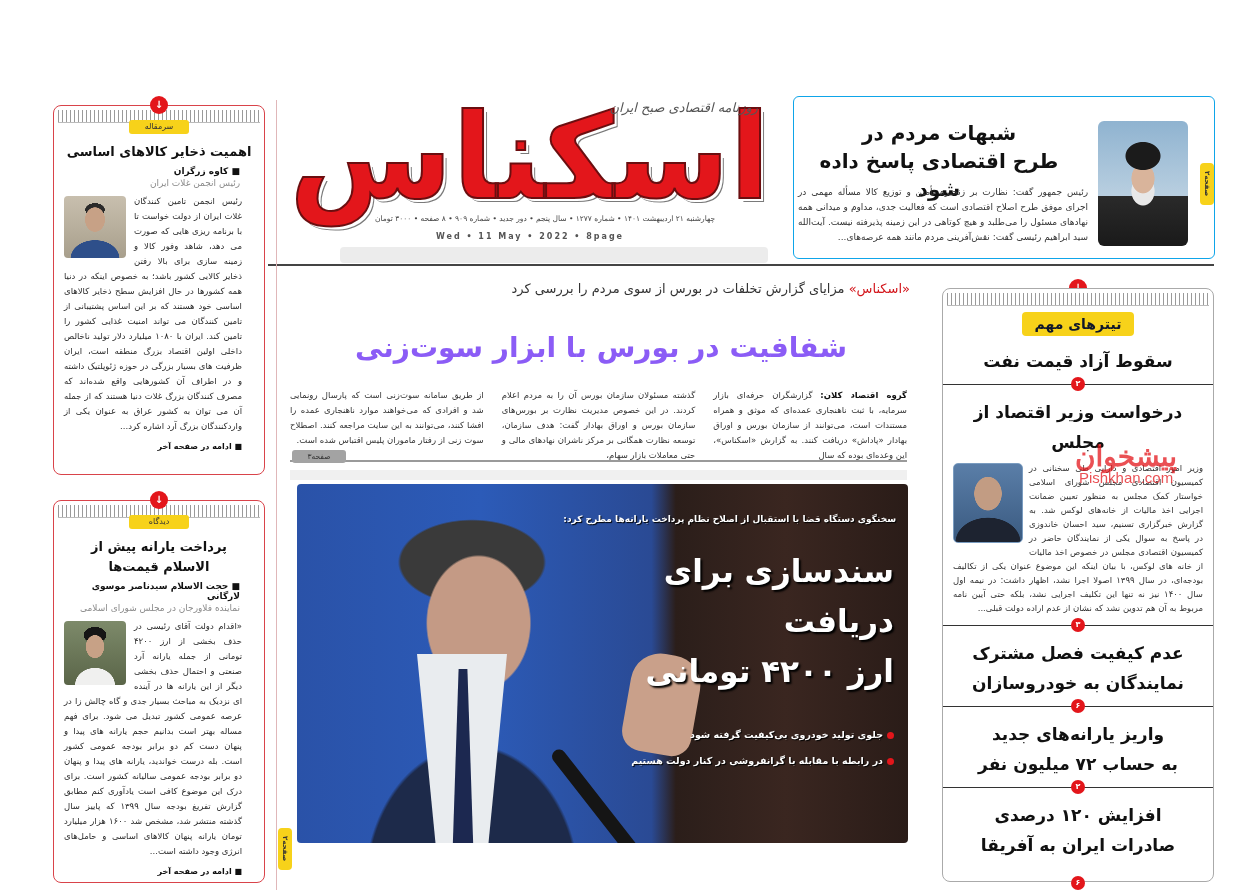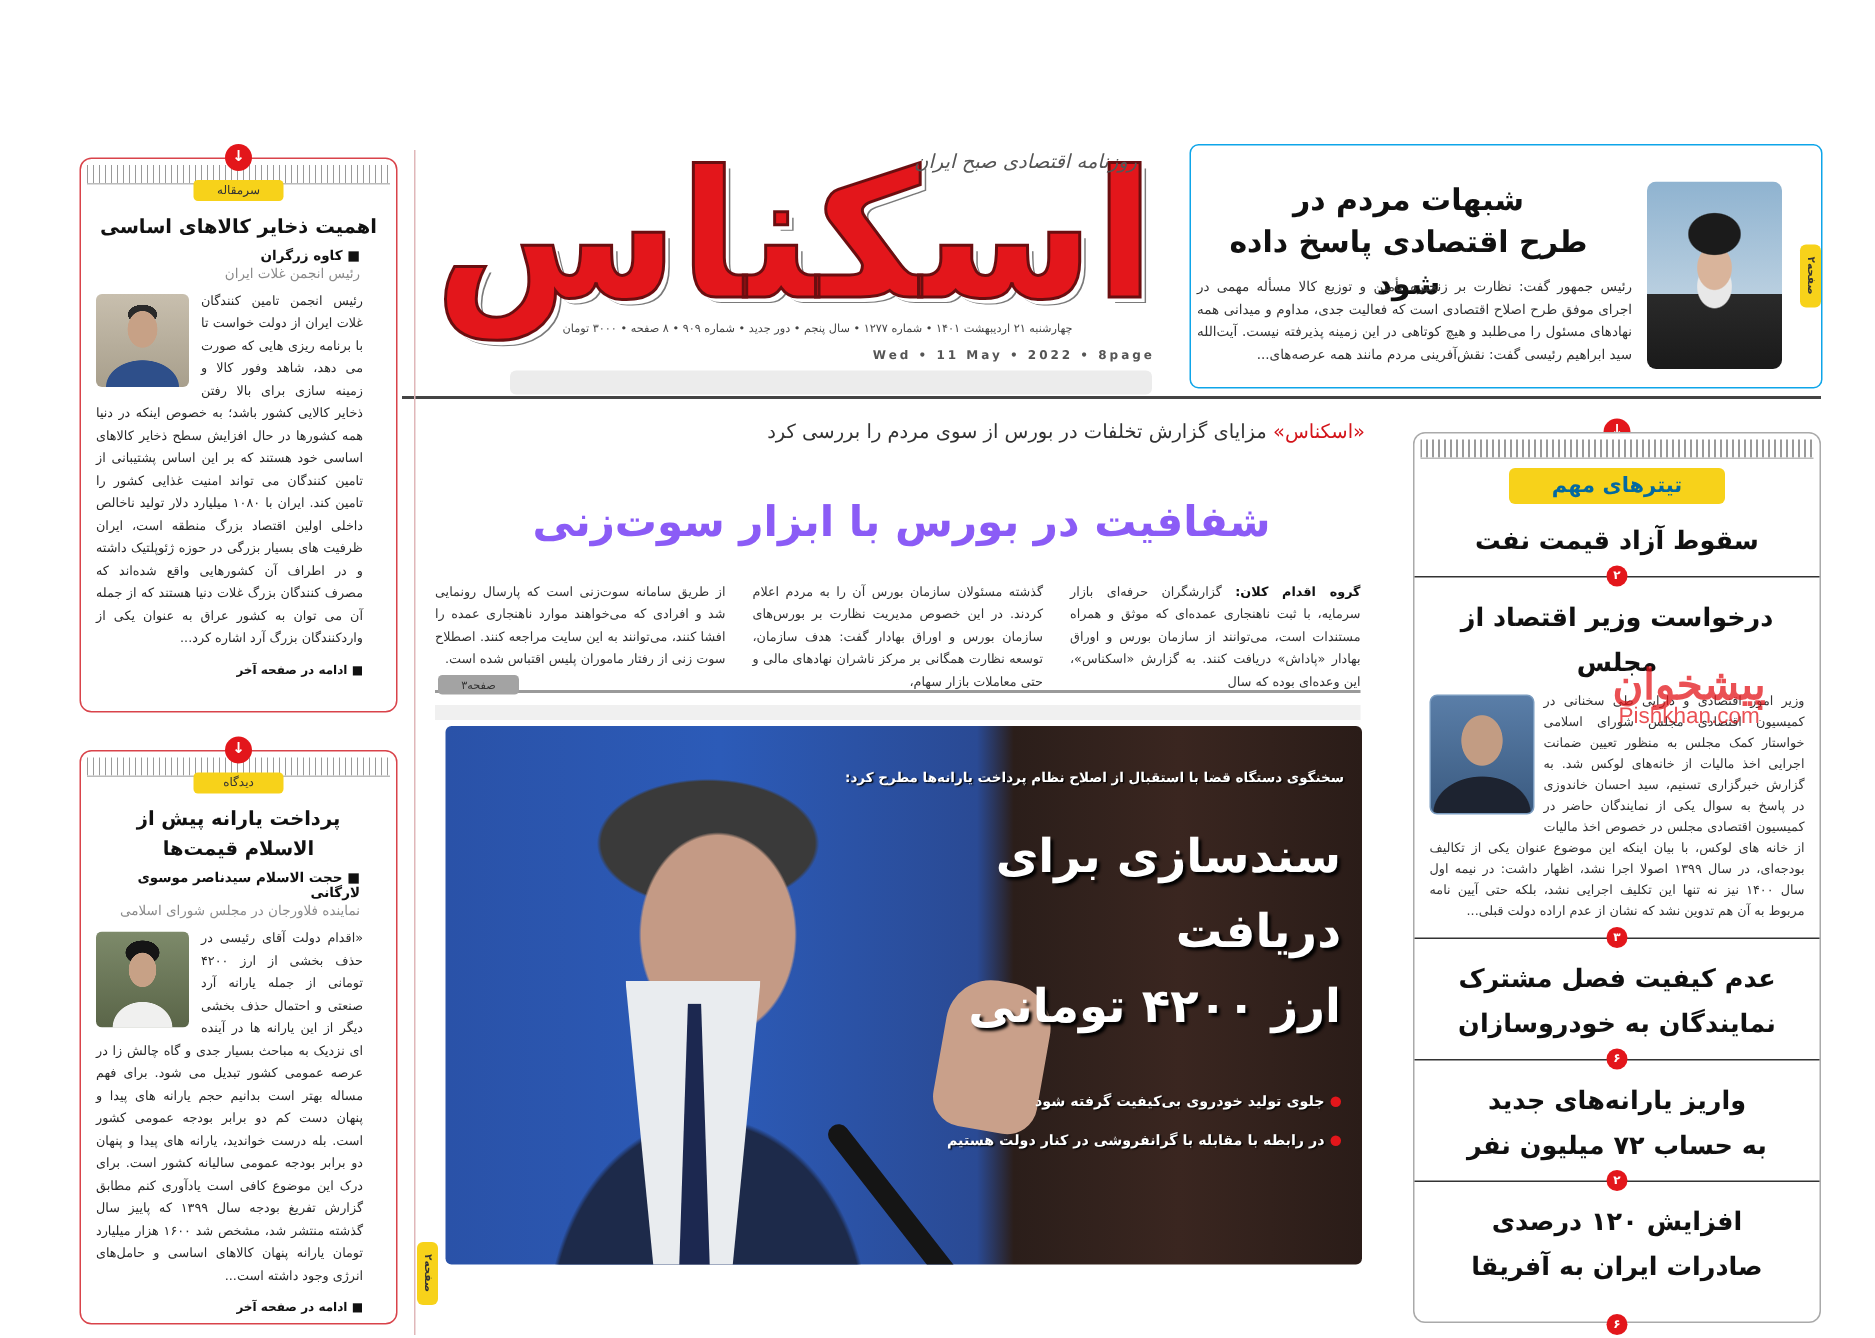--- a/index.html
+++ b/index.html
@@ -26,7 +26,7 @@
     font-size: 7.5px; color: #444; text-align: center; white-space: nowrap;
   }
   .date-en {
-    position: absolute; left: 0; top: 140px; width: 480px; text-align: right;
+    position: absolute; left: 0; top: 140px; width: 480px; text-align: center;
     font-size: 8px; letter-spacing: 2px; color: #555; font-weight: bold;
   }
   .masthead-bar {

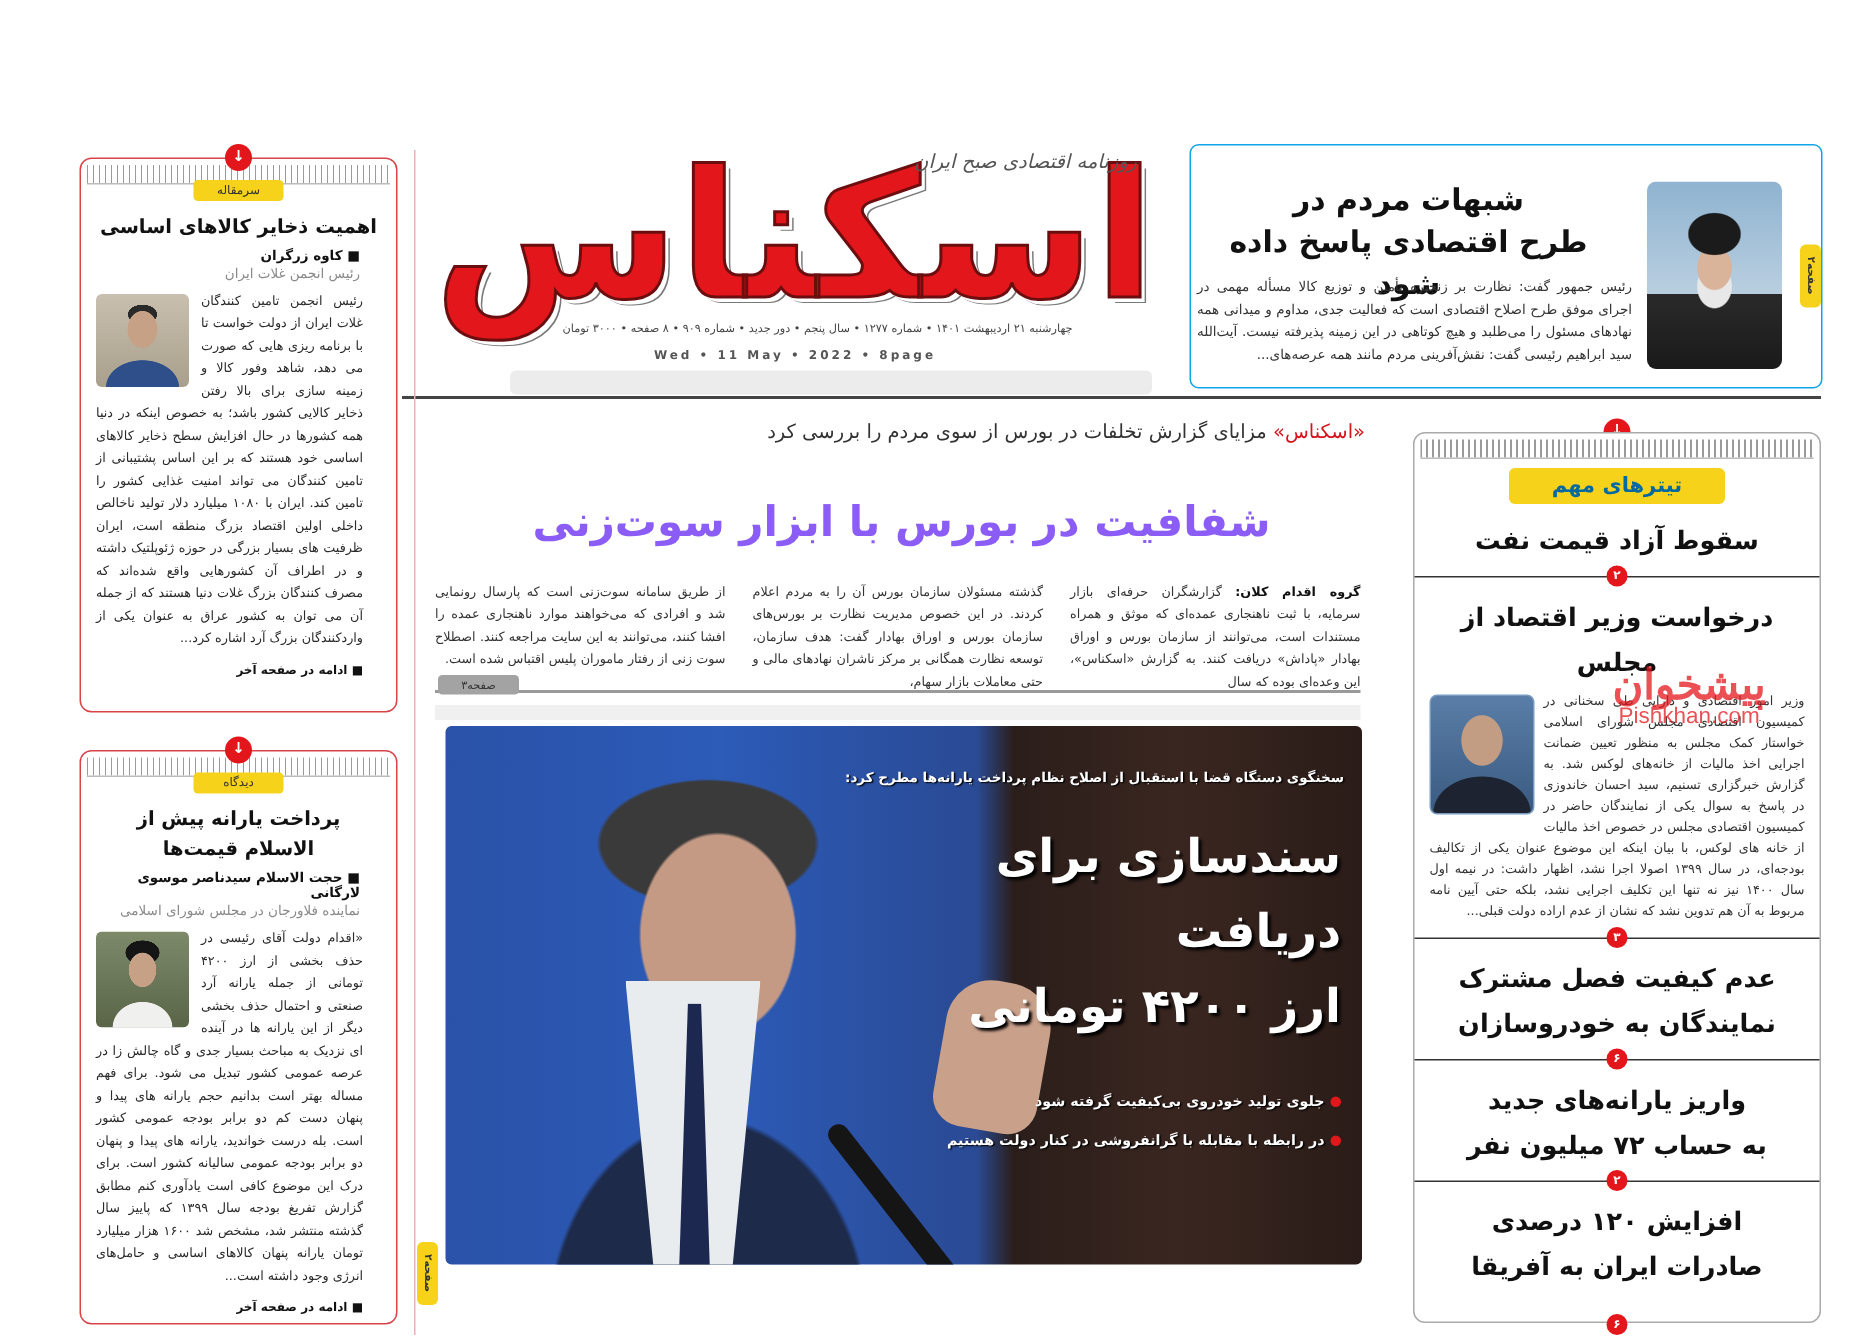--- a/index.html
+++ b/index.html
@@ -188,9 +188,9 @@
   }
   .headlines-box .hatch { margin: 4px 4px 0 4px; }
   .headlines-tag {
-    display: block; margin: 6px auto 0 auto; width: 144px; height: 24px; background: #f7d21a;
+    display: block; margin: 6px auto 0 auto; width: 112px; height: 24px; background: #f7d21a;
     border-radius: 4px; font-weight: bold; font-size: 14px; line-height: 24px;
-    text-align: center; direction: rtl; color: #0369a1;
+    text-align: center; direction: rtl; color: #0f172a;
   }
   .hl-item { position: relative; direction: rtl; text-align: center; font-weight: bold; color: #111; }
   .hl-item .t { font-size: 17px; line-height: 30px; padding: 0 10px; }

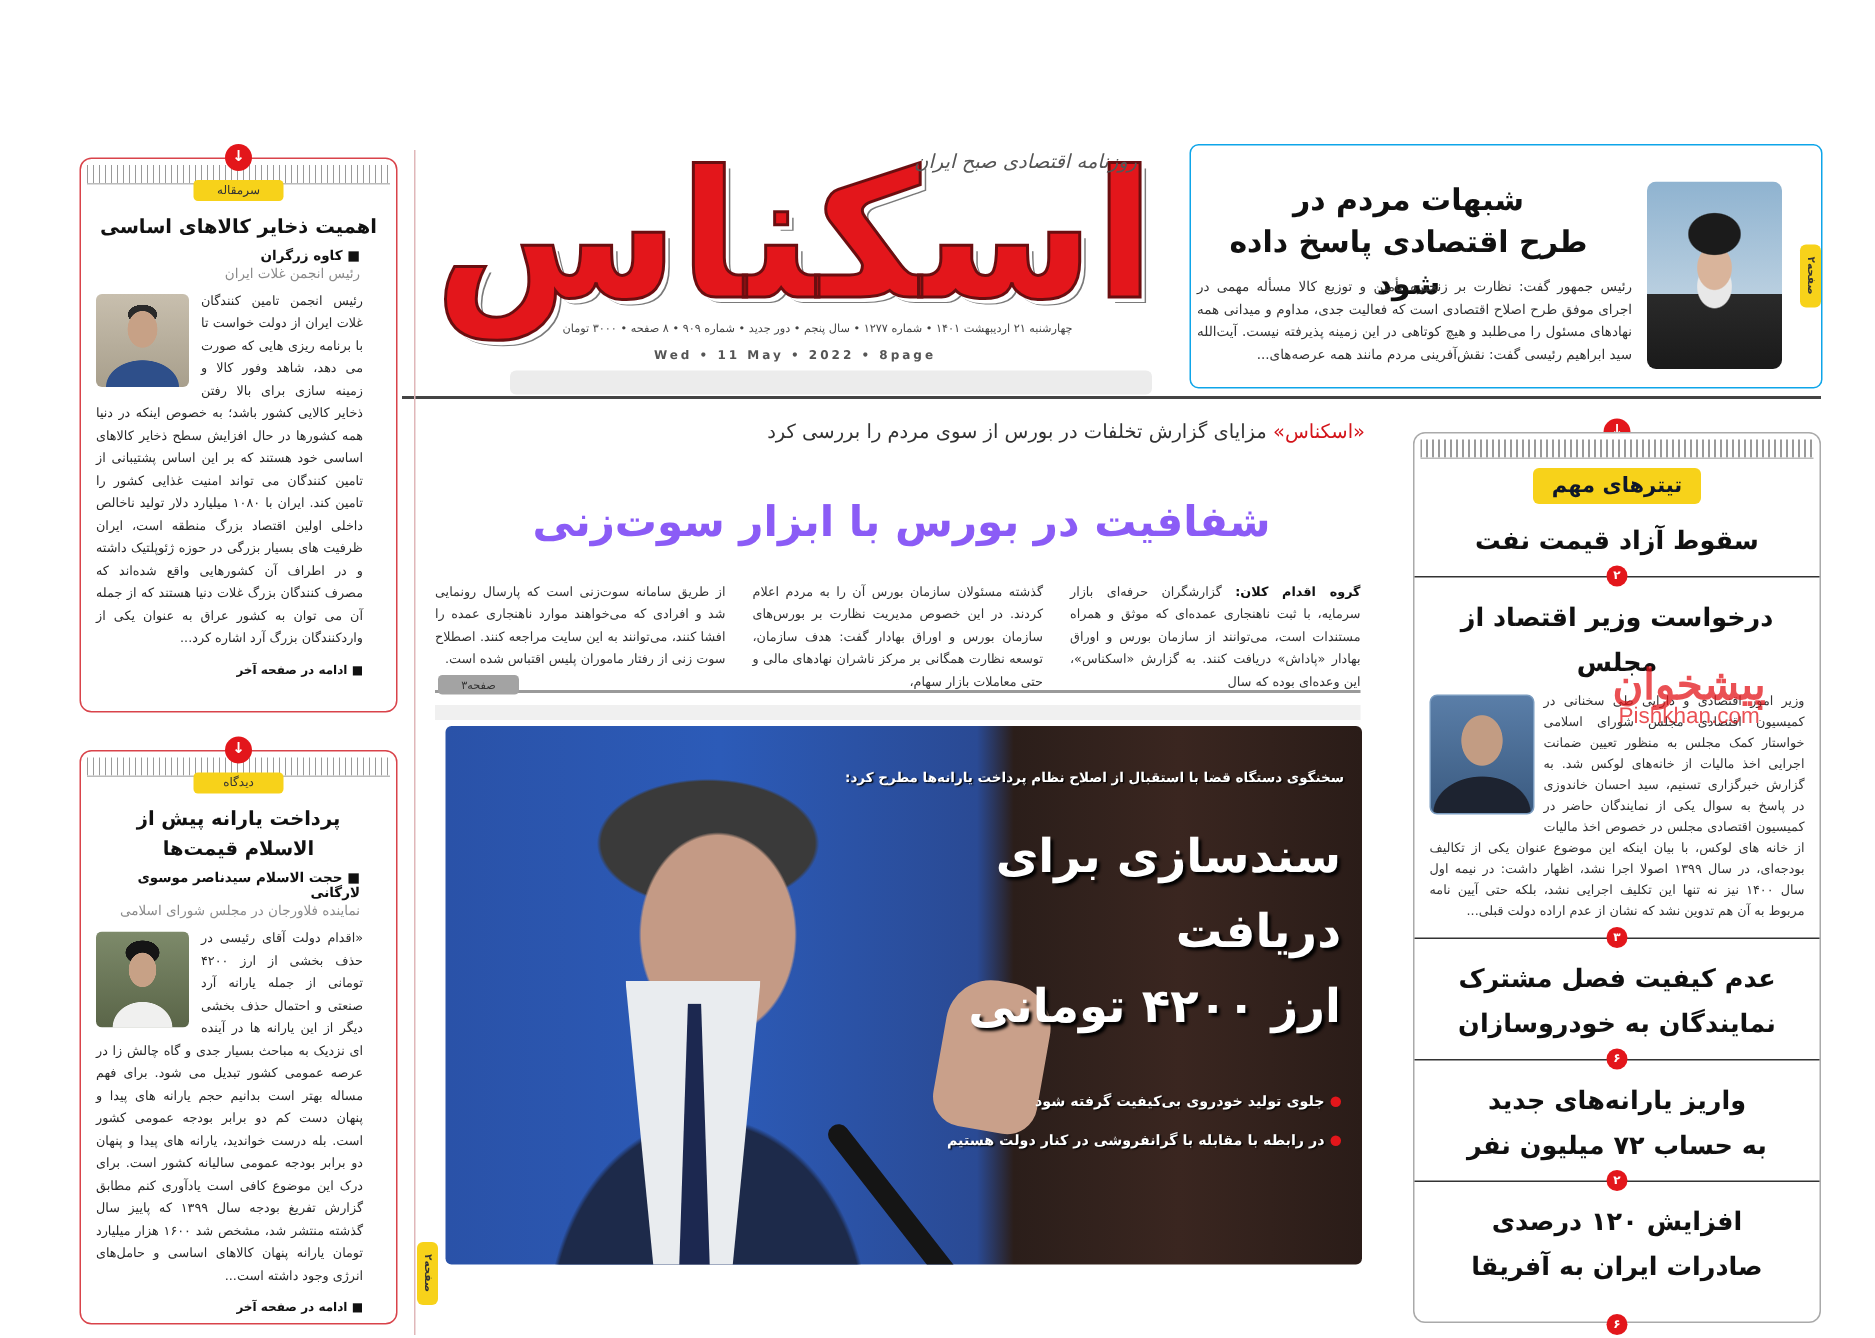--- a/index.html
+++ b/index.html
@@ -288,7 +288,7 @@
 </div>
 <div class="lead-headline">شفافیت در بورس با ابزار سوت‌زنی</div>
 <div class="lead-cols">
-  <div class="lead-col"><b>گروه اقدام کلان:</b><span> گزارشگران حرفه‌ای بازار سرمایه، با ثبت ناهنجاری عمده‌ای که موثق و همراه مستندات است، می‌توانند از سازمان بورس و اوراق بهادار «پاداش» دریافت کنند. به گزارش «اسکناس»، این وعده‌ای بوده که سال</span></div>
+  <div class="lead-col"><b>گروه اقتصاد کلان:</b><span> گزارشگران حرفه‌ای بازار سرمایه، با ثبت ناهنجاری عمده‌ای که موثق و همراه مستندات است، می‌توانند از سازمان بورس و اوراق بهادار «پاداش» دریافت کنند. به گزارش «اسکناس»، این وعده‌ای بوده که سال</span></div>
   <div class="lead-col"><span>گذشته مسئولان سازمان بورس آن را به مردم اعلام کردند. در این خصوص مدیریت نظارت بر بورس‌های سازمان بورس و اوراق بهادار گفت: هدف سازمان، توسعه نظارت همگانی بر مرکز ناشران نهادهای مالی و حتی معاملات بازار سهام،</span></div>
   <div class="lead-col"><span>از طریق سامانه سوت‌زنی است که پارسال رونمایی شد و افرادی که می‌خواهند موارد ناهنجاری عمده را افشا کنند، می‌توانند به این سایت مراجعه کنند. اصطلاح سوت زنی از رفتار ماموران پلیس اقتباس شده است.</span></div>
 </div>

